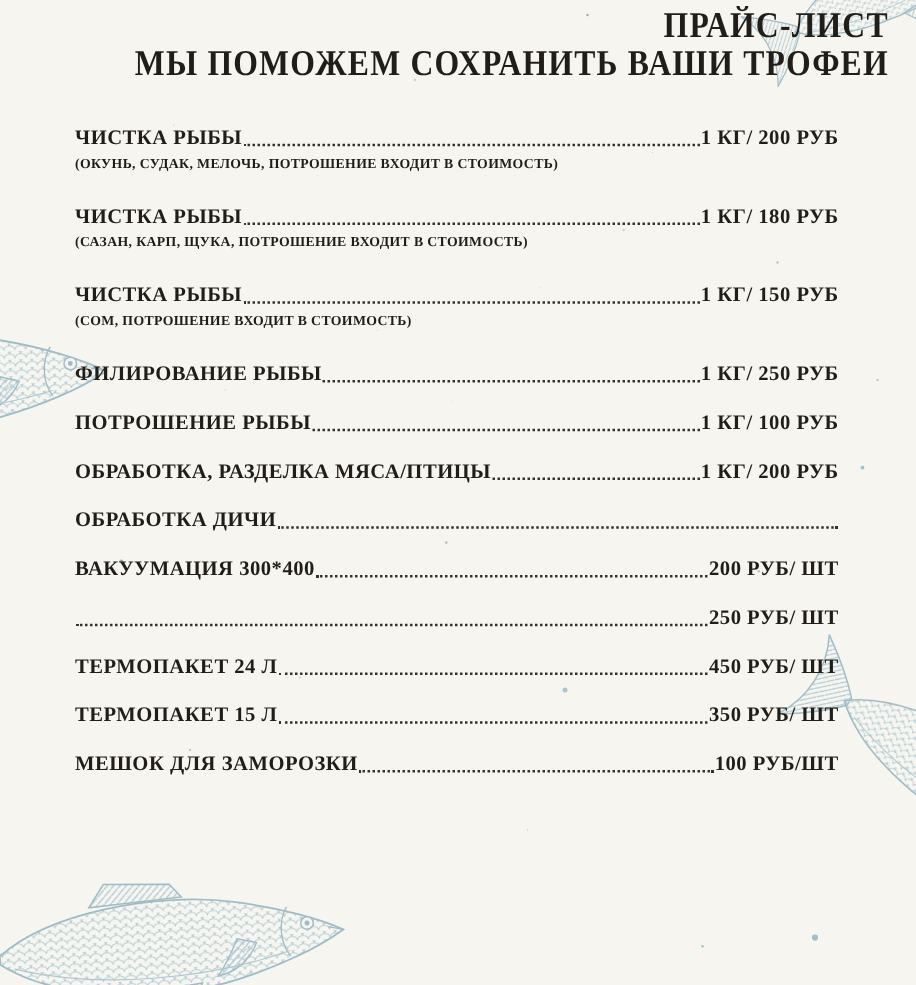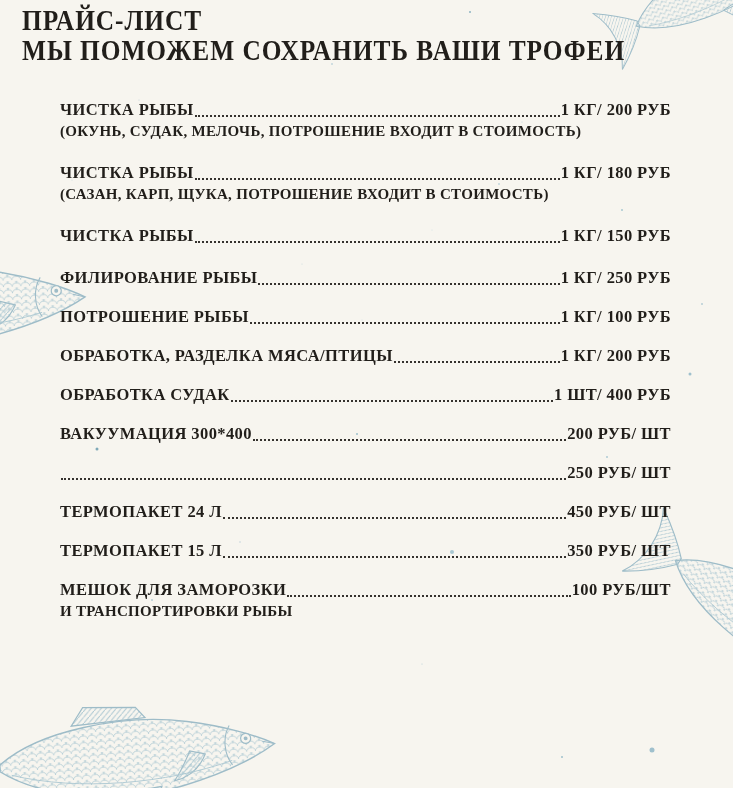--- a/index.html
+++ b/index.html
@@ -45,7 +45,7 @@
       178px 310px 0 -1.4px #c3d6dc,
       430px 228px 0 -1.5px #cdddE2;
   }
-  header{position:relative;text-align:left;padding-top:5px;z-index:2;}
+  header{position:relative;text-align:right;padding-top:5px;z-index:2;}
   h1,h2{
     margin:0;font-weight:700;
     font-size:27px;line-height:30px;

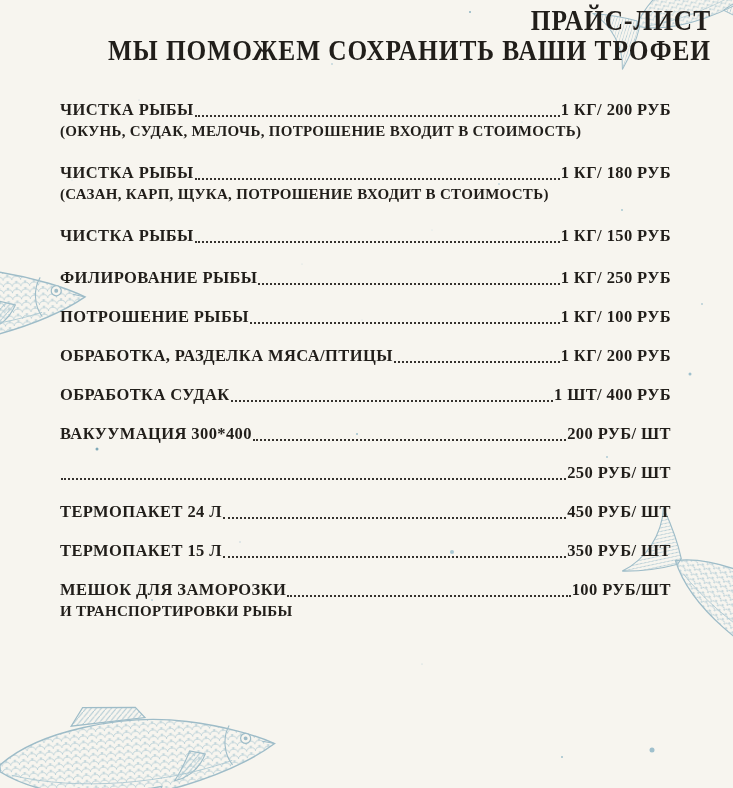--- a/index.html
+++ b/index.html
@@ -69,7 +69,7 @@
     opacity:0.9;
   }
   .note{
-    font-size:15px;line-height:19px;font-weight:700;letter-spacing:0.3px;
+    font-size:11px;line-height:19px;font-weight:700;letter-spacing:0.3px;
     margin-top:2px;
   }
   

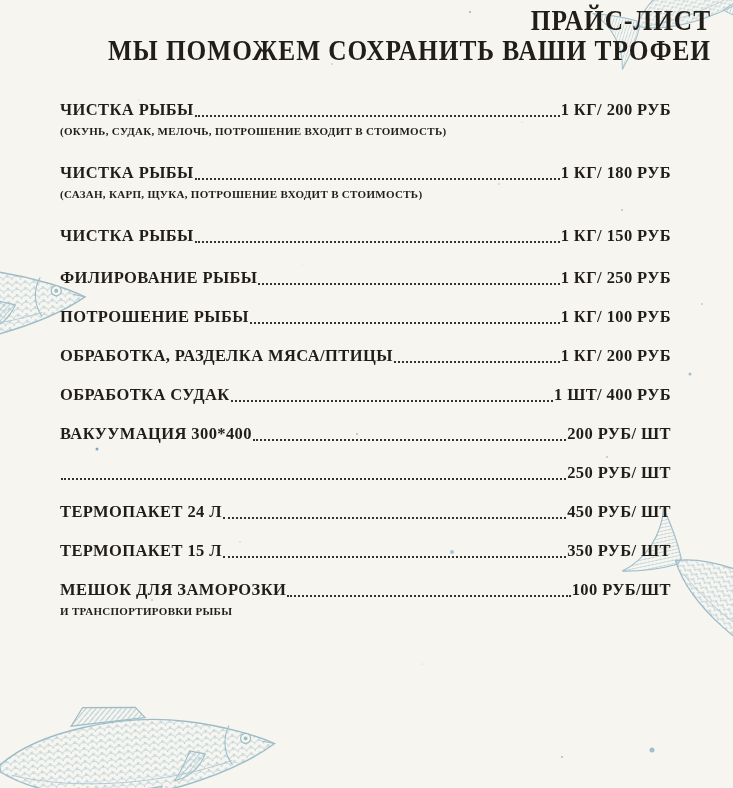--- a/index.html
+++ b/index.html
@@ -153,6 +153,7 @@
         <span class="leader"></span>
         <span class="price">1 КГ/ 150 РУБ</span>
       </div>
+      <div class="note">(СОМ, ПОТРОШЕНИЕ ВХОДИТ В СТОИМОСТЬ)</div>
     </div>
 
     <div class="row-block">

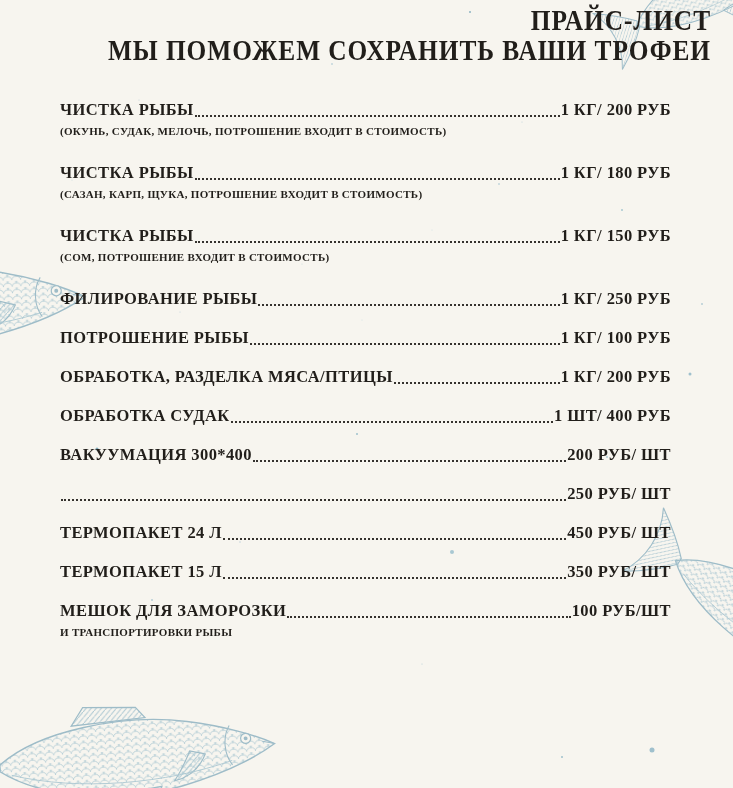--- a/index.html
+++ b/index.html
@@ -185,7 +185,7 @@
 
     <div class="row-block">
       <div class="row-line">
-        <span class="label">ОБРАБОТКА СУДАК</span>
+        <span class="label">ОБРАБОТКА ДИЧИ</span>
         <span class="leader"></span>
         <span class="price">1 ШТ/ 400 РУБ</span>
       </div>

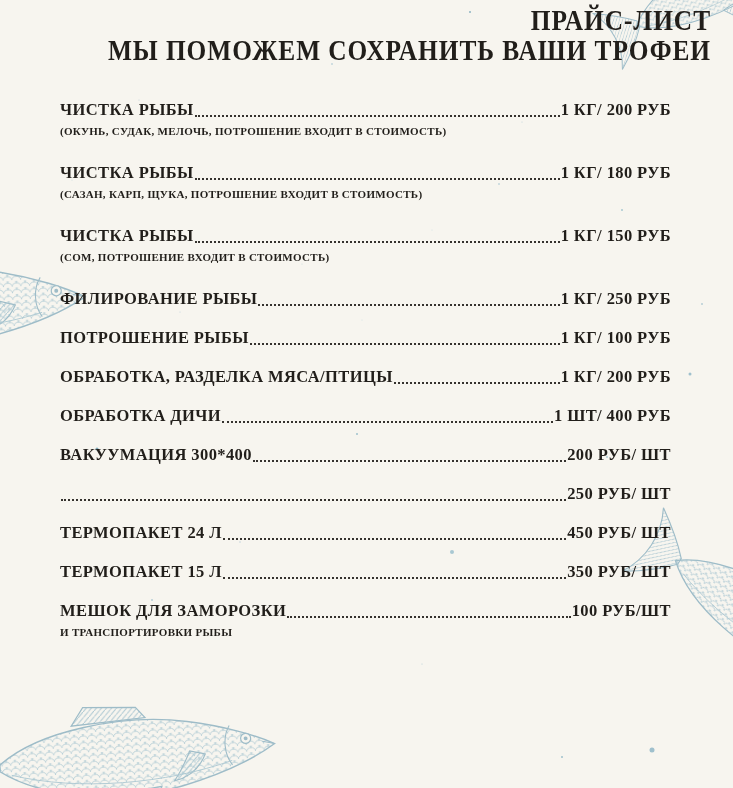--- a/index.html
+++ b/index.html
@@ -187,7 +187,6 @@
       <div class="row-line">
         <span class="label">ОБРАБОТКА ДИЧИ</span>
         <span class="leader"></span>
-        <span class="price">1 ШТ/ 400 РУБ</span>
       </div>
 
     </div>

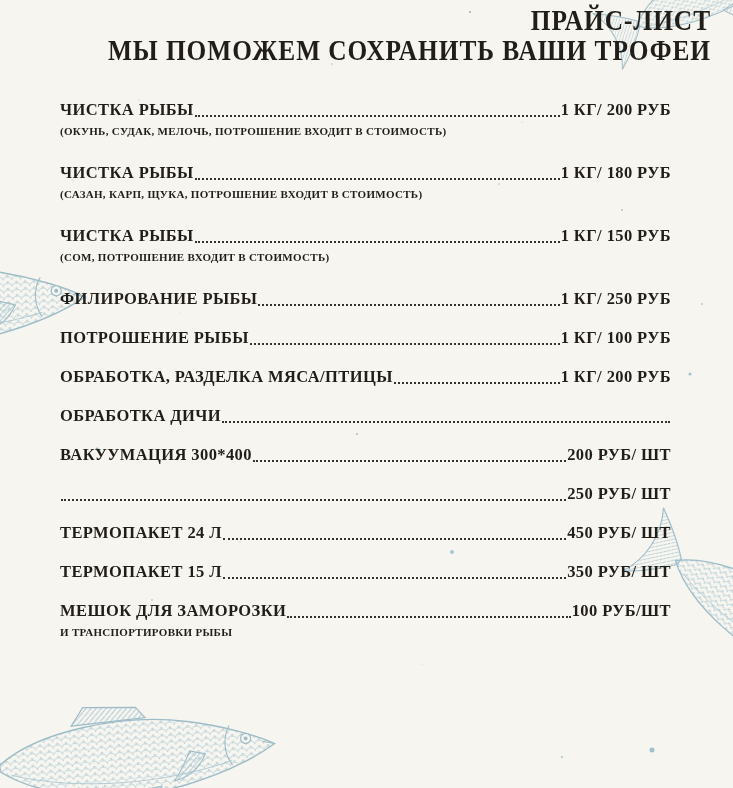--- a/index.html
+++ b/index.html
@@ -235,7 +235,6 @@
         <span class="leader"></span>
         <span class="price">100 РУБ/ШТ</span>
       </div>
-      <div class="note">И ТРАНСПОРТИРОВКИ РЫБЫ</div>
     </div>
   </main>
 

